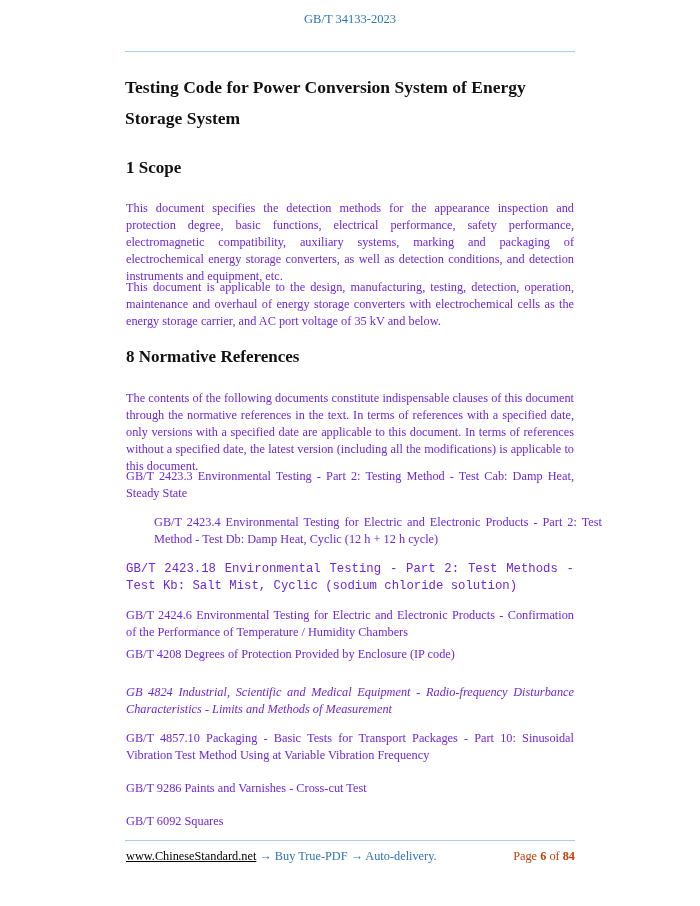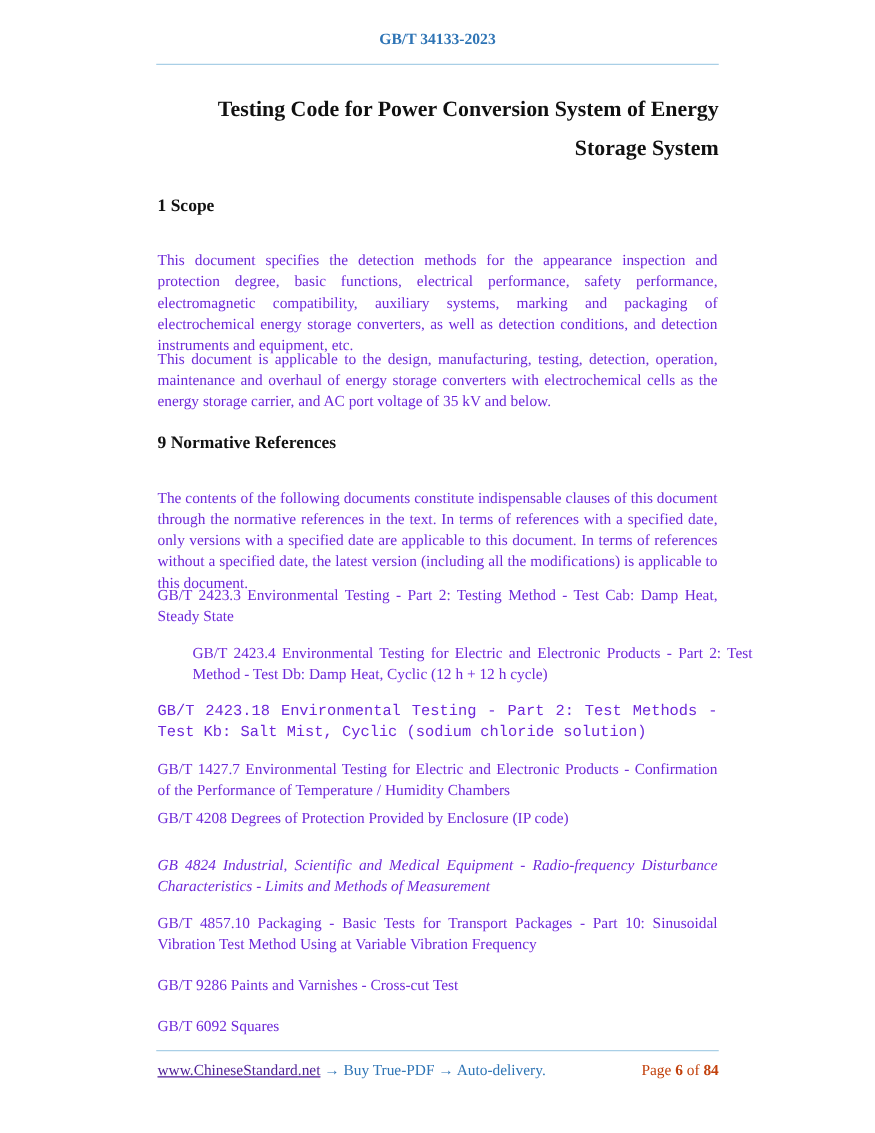--- a/index.html
+++ b/index.html
@@ -18,12 +18,11 @@
   .page-header {
     position: absolute;
     left: 125px;
-    top: 24px;
+    top: 12px;
     width: 450px;
     text-align: center;
     font-size: 12.5px;
     color: #2e74b5;
-    font-weight: bold;
   }
   .header-rule {
     position: absolute;

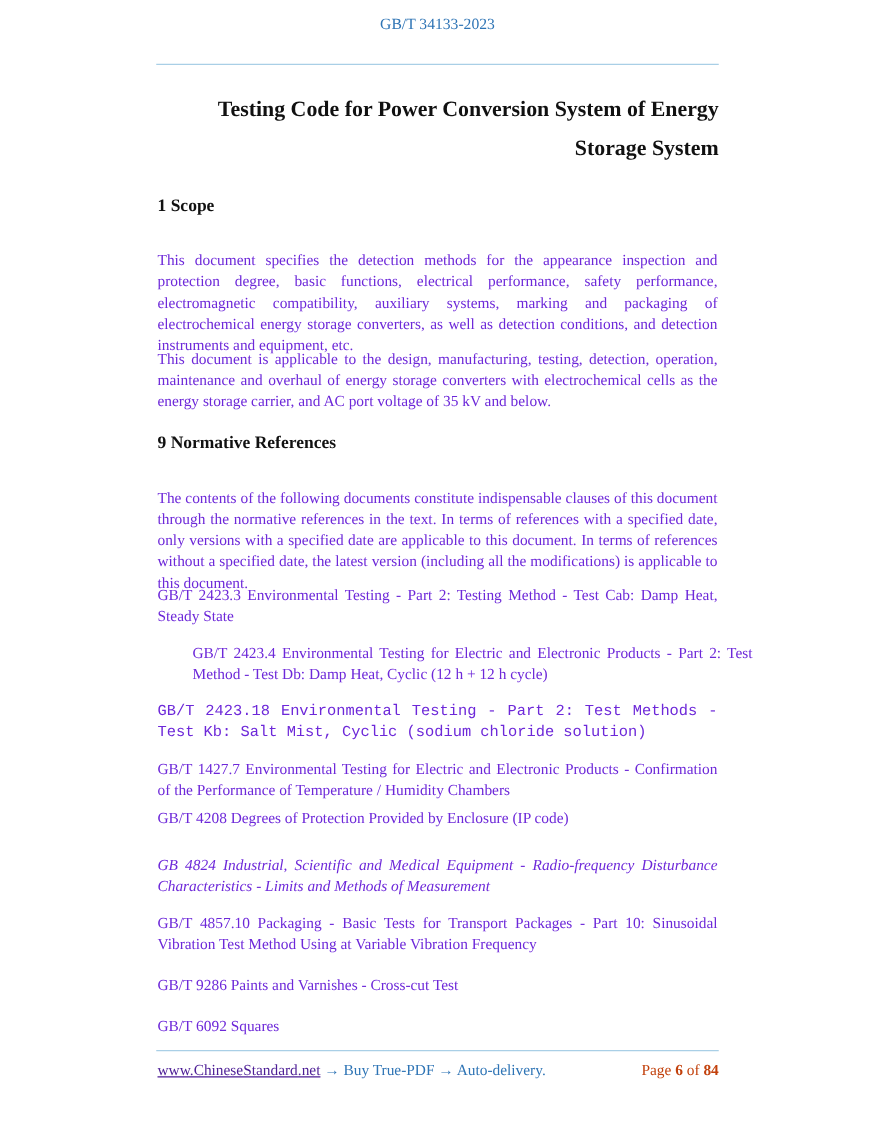--- a/index.html
+++ b/index.html
@@ -36,7 +36,7 @@
     position: absolute;
     left: 125px;
     width: 450px;
-    text-align: right;
+    text-align: left;
     font-weight: bold;
     font-size: 17.5px;
     color: #111;

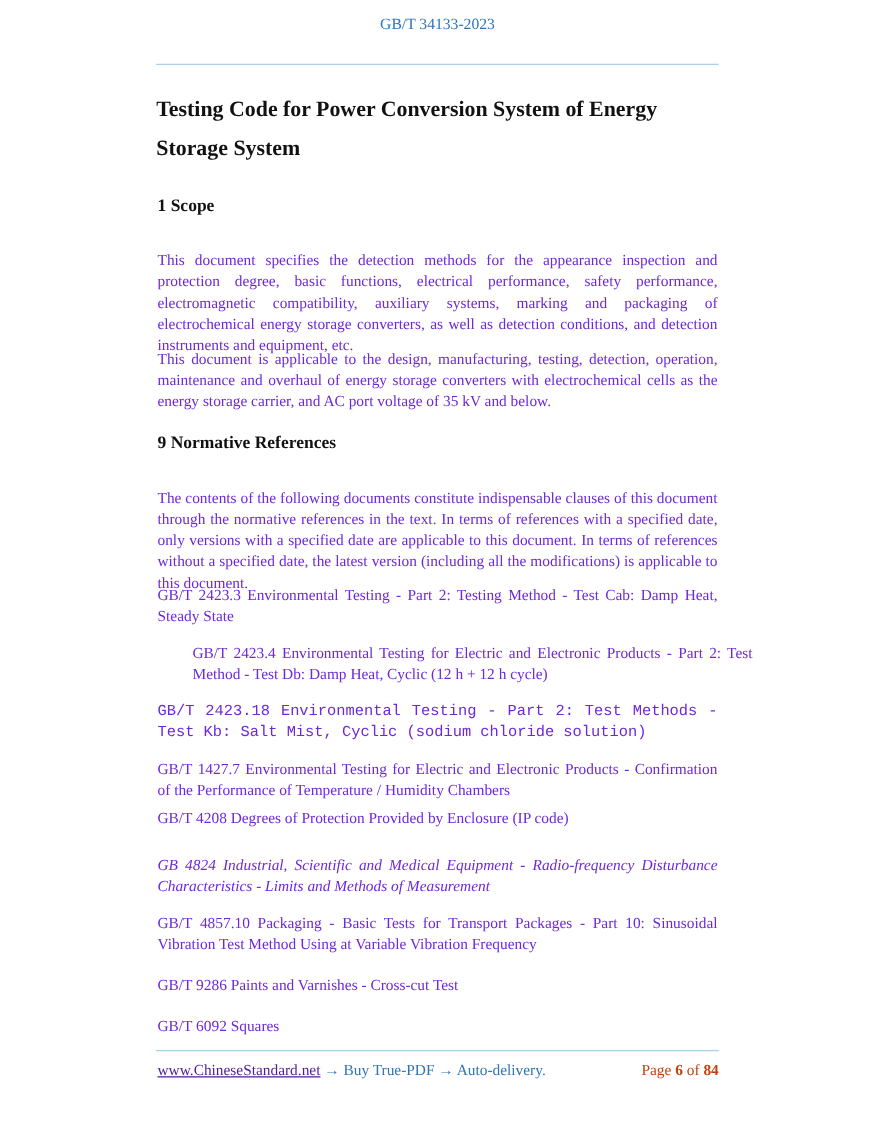--- a/index.html
+++ b/index.html
@@ -47,7 +47,7 @@
     position: absolute;
     left: 126px;
     font-weight: bold;
-    font-size: 14px;
+    font-size: 17px;
     color: #111;
   }
   .para {

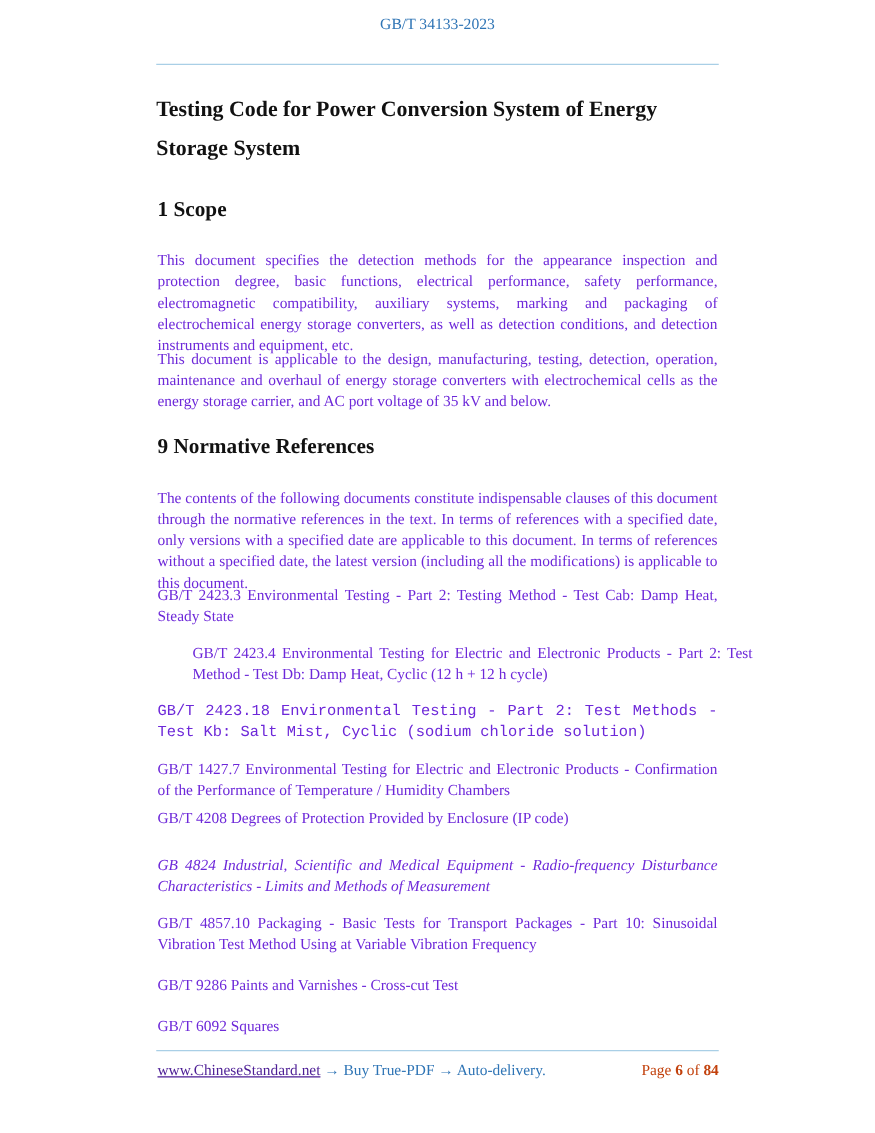--- a/index.html
+++ b/index.html
@@ -103,7 +103,7 @@
 <div class="para" style="top:200px;">This document specifies the detection methods for the appearance inspection and protection degree, basic functions, electrical performance, safety performance, electromagnetic compatibility, auxiliary systems, marking and packaging of electrochemical energy storage converters, as well as detection conditions, and detection instruments and equipment, etc.</div>
 <div class="para" style="top:279px;">This document is applicable to the design, manufacturing, testing, detection, operation, maintenance and overhaul of energy storage converters with electrochemical cells as the energy storage carrier, and AC port voltage of 35 kV and below.</div>
 
-<div class="section-heading" style="top:347px;">9 Normative References</div>
+<div class="section-heading" style="top:347px;">8 Normative References</div>
 
 <div class="para" style="top:390px;">The contents of the following documents constitute indispensable clauses of this document through the normative references in the text. In terms of references with a specified date, only versions with a specified date are applicable to this document. In terms of references without a specified date, the latest version (including all the modifications) is applicable to this document.</div>
 <div class="para" style="top:468px;">GB/T 2423.3 Environmental Testing - Part 2: Testing Method - Test Cab: Damp Heat, Steady State</div>

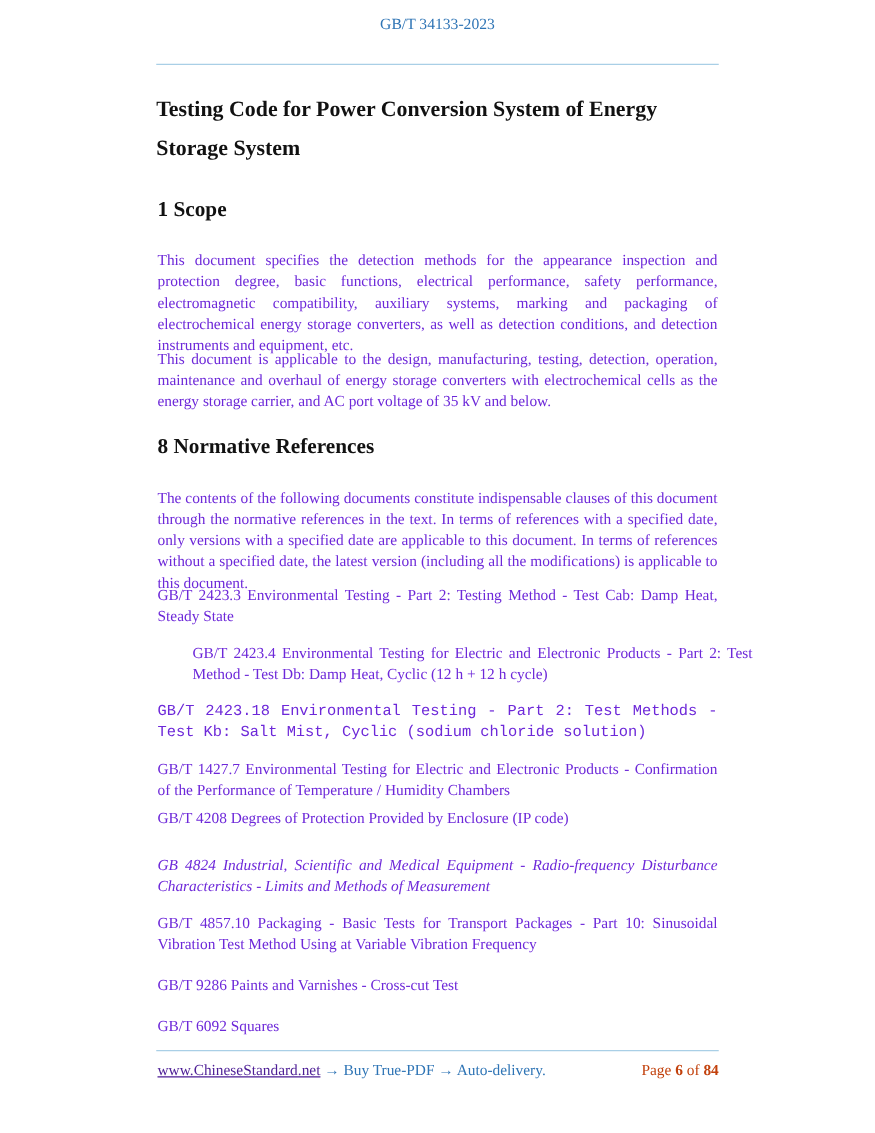--- a/index.html
+++ b/index.html
@@ -109,7 +109,7 @@
 <div class="para" style="top:468px;">GB/T 2423.3 Environmental Testing - Part 2: Testing Method - Test Cab: Damp Heat, Steady State</div>
 <div class="para" style="top:514px;margin-left:28px;">GB/T 2423.4 Environmental Testing for Electric and Electronic Products - Part 2: Test Method - Test Db: Damp Heat, Cyclic (12 h + 12 h cycle)</div>
 <div class="para" style="top:561px;font-family:Liberation Mono, monospace;">GB/T 2423.18 Environmental Testing - Part 2: Test Methods - Test Kb: Salt Mist, Cyclic (sodium chloride solution)</div>
-<div class="para" style="top:607px;">GB/T 1427.7 Environmental Testing for Electric and Electronic Products - Confirmation of the Performance of Temperature / Humidity Chambers</div>
+<div class="para" style="top:607px;">GB/T 2424.6 Environmental Testing for Electric and Electronic Products - Confirmation of the Performance of Temperature / Humidity Chambers</div>
 <div class="para" style="top:646px;">GB/T 4208 Degrees of Protection Provided by Enclosure (IP code)</div>
 <div class="para" style="top:684px;font-style:italic;">GB 4824 Industrial, Scientific and Medical Equipment - Radio-frequency Disturbance Characteristics - Limits and Methods of Measurement</div>
 <div class="para" style="top:730px;">GB/T 4857.10 Packaging - Basic Tests for Transport Packages - Part 10: Sinusoidal Vibration Test Method Using at Variable Vibration Frequency</div>

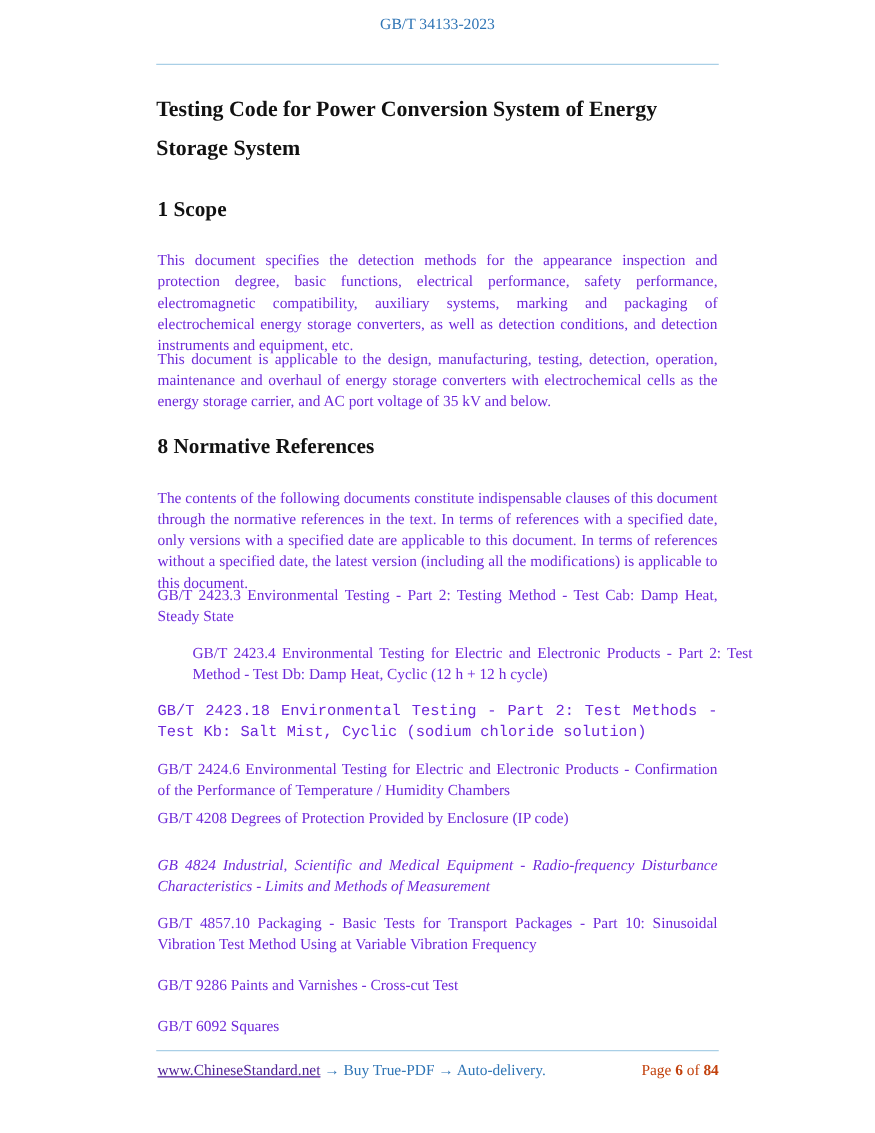--- a/index.html
+++ b/index.html
@@ -75,7 +75,7 @@
     color: #2e74b5;
   }
   .footer-link {
-    color: #4c1d95;
+    color: #000000;
     text-decoration: underline;
   }
   .footer-right {

